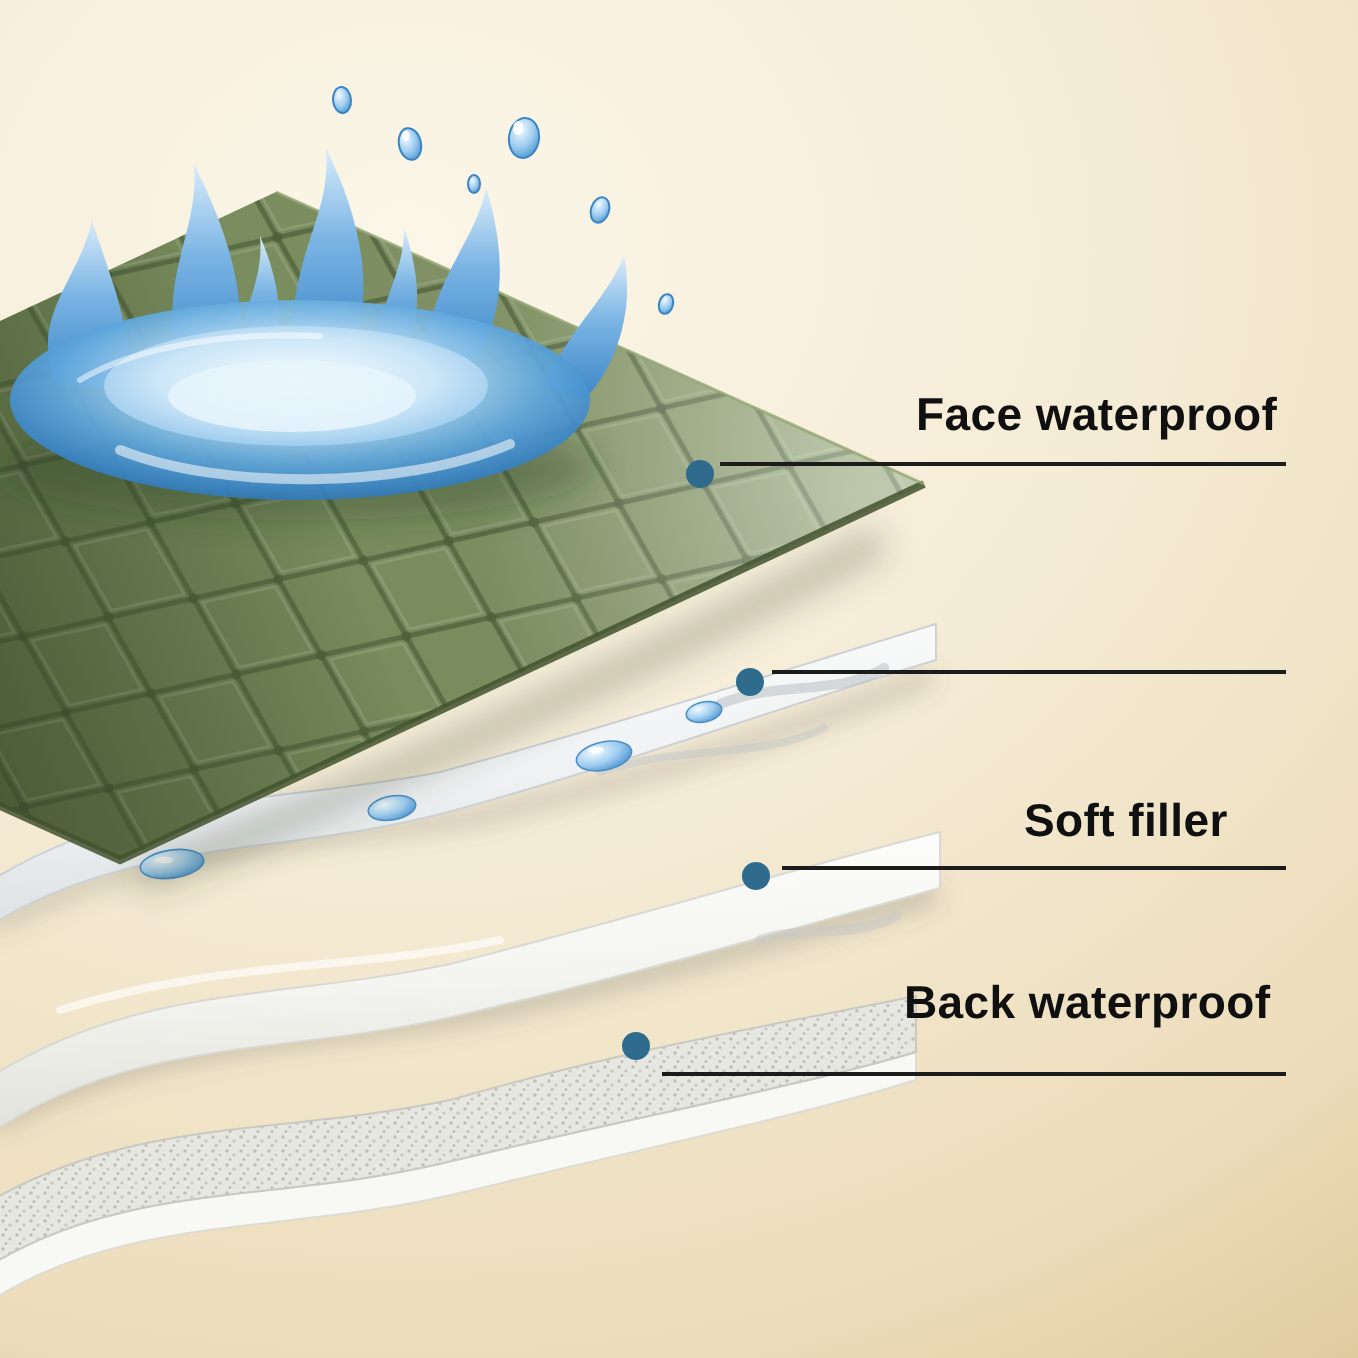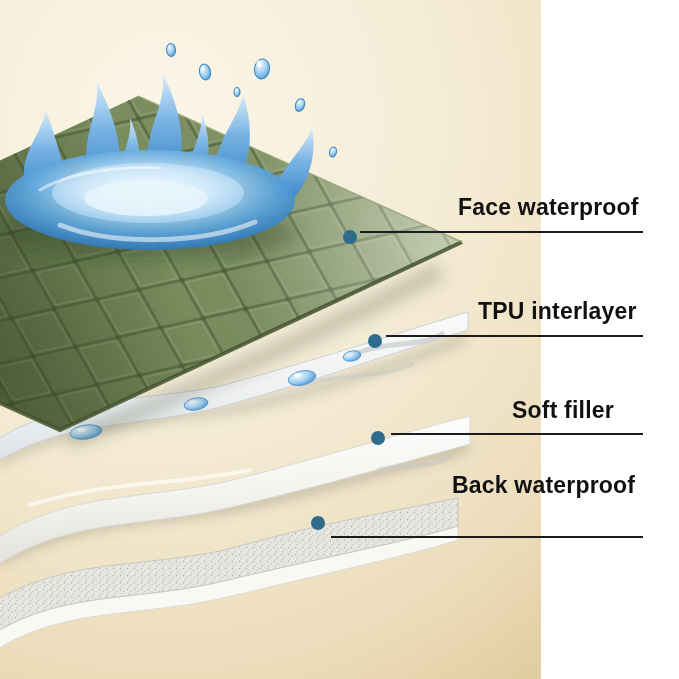--- a/index.html
+++ b/index.html
@@ -5,7 +5,7 @@
   html,body{margin:0;padding:0;}
   body{width:679px;height:679px;overflow:hidden;font-family:"Liberation Sans",sans-serif;}
   .stage{
-    position:relative;width:541px;height:679px;
+    position:relative;width:679px;height:679px;
     background:radial-gradient(130% 110% at 30% 18%, #fbf6e8 0%, #f5ecd6 40%, #ecdcba 75%, #dcc493 100%);
   }
   .stage svg{position:absolute;top:0;left:0;}

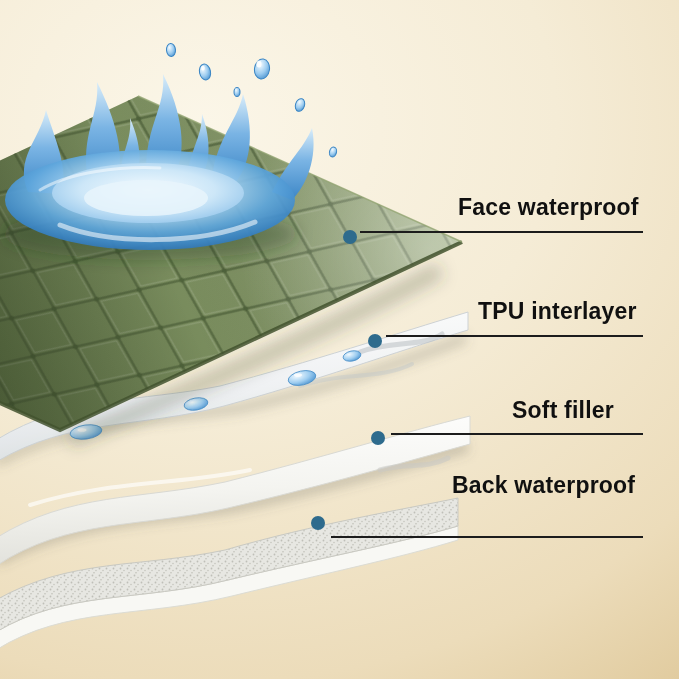--- a/index.html
+++ b/index.html
@@ -169,7 +169,6 @@
   <div class="leader" style="left:360px;top:231px;width:283px"></div>
   <div class="dot" style="left:343px;top:230px"></div>
 
-  <span class="callout-text" style="left:478px;top:298px">TPU interlayer</span>
   <div class="leader" style="left:386px;top:335px;width:257px"></div>
   <div class="dot" style="left:368px;top:334px"></div>
 

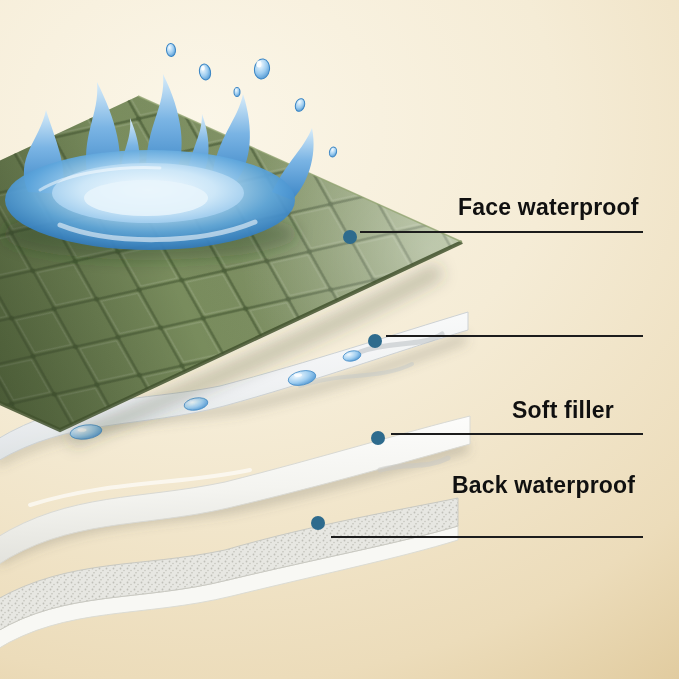--- a/index.html
+++ b/index.html
@@ -176,7 +176,7 @@
   <div class="leader" style="left:391px;top:433px;width:252px"></div>
   <div class="dot" style="left:371px;top:431px"></div>
 
-  <span class="callout-text" style="left:452px;top:472px">Back waterproof</span>
+  <span class="callout-text" style="left:452px;top:488px">Back waterproof</span>
   <div class="leader" style="left:331px;top:536px;width:312px"></div>
   <div class="dot" style="left:311px;top:516px"></div>
 

